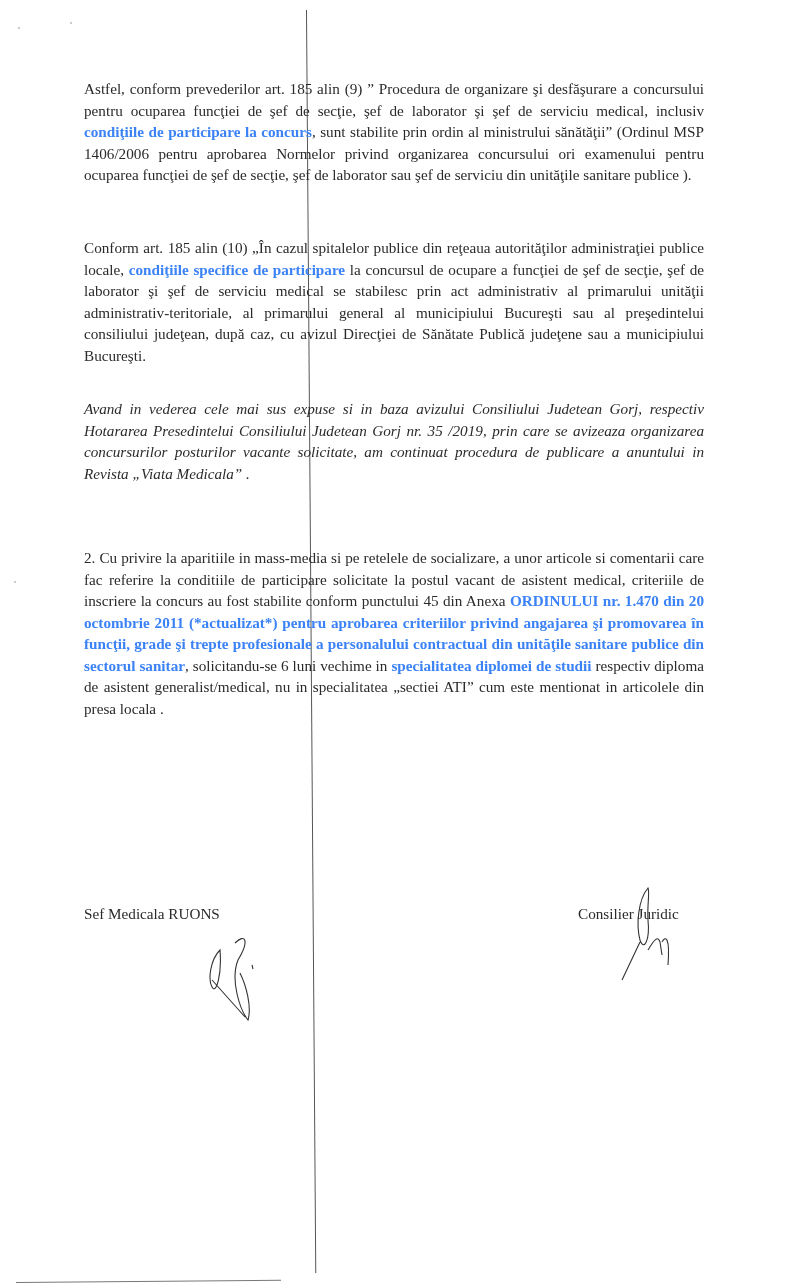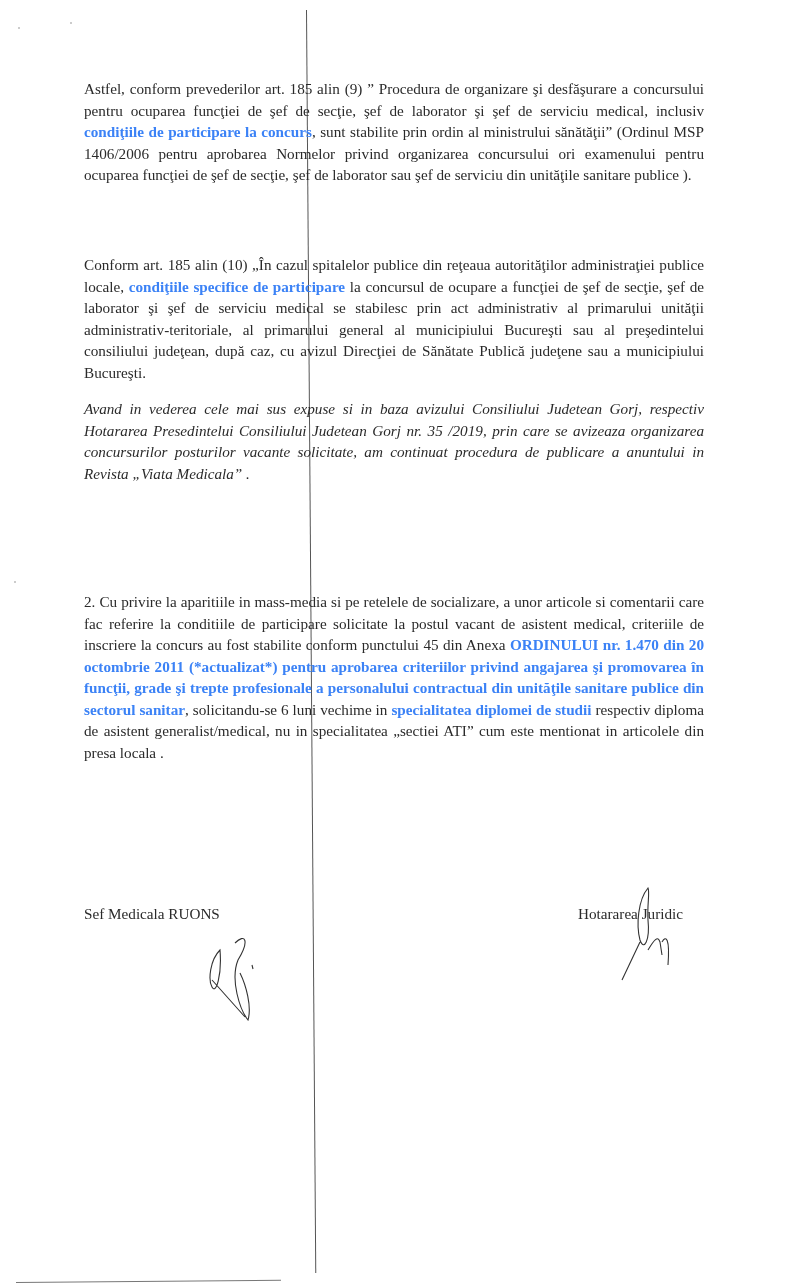--- a/index.html
+++ b/index.html
@@ -16,7 +16,7 @@
   .para { margin: 0; }
   b { font-weight: bold; color: #3b82f6; }
   .p1 { position: absolute; top: 78px; }
-  .p2 { position: absolute; top: 254px; }
+  .p2 { position: absolute; top: 237px; }
   .p3 { position: absolute; top: 398px; font-style: italic; }
   .p4 { position: absolute; top: 547px; margin-top: 44px; }
   .sig-left-title { position: absolute; left: 84px; top: 905px; font-size: 15.2px; }

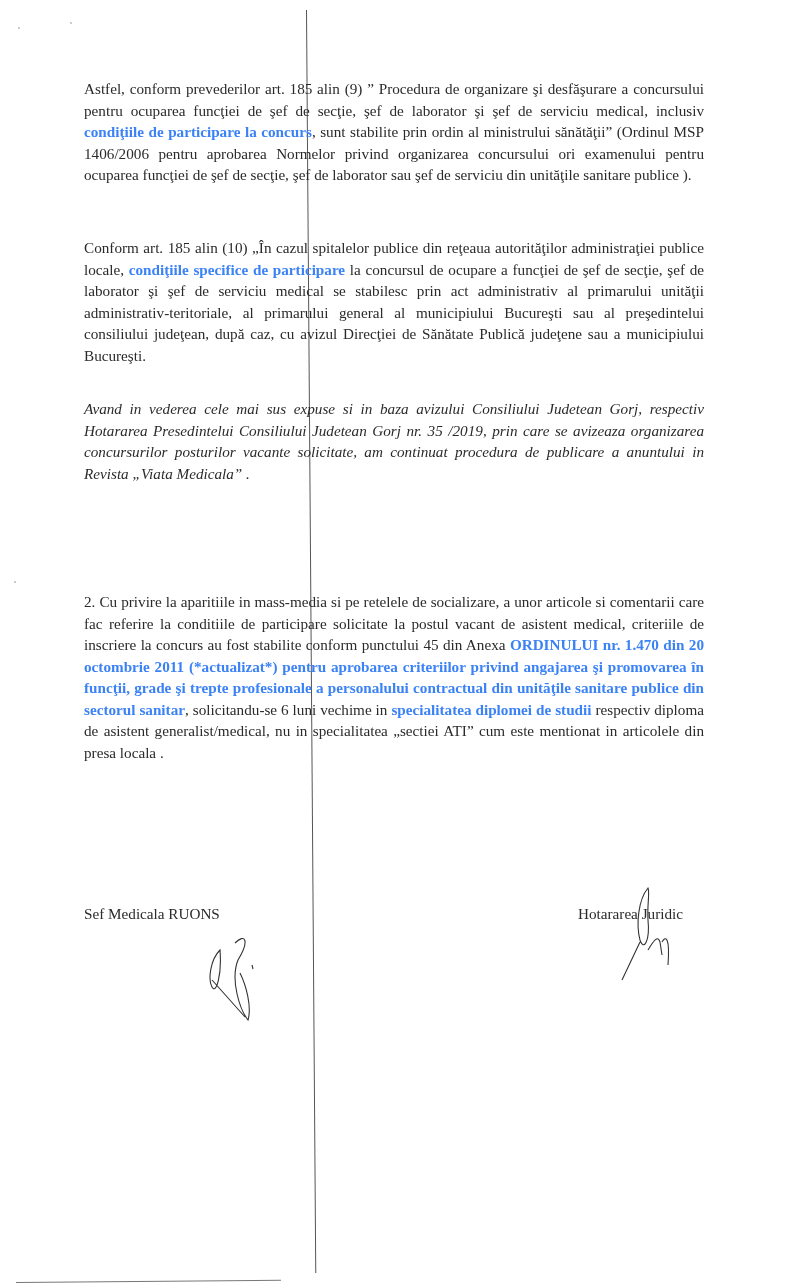--- a/index.html
+++ b/index.html
@@ -18,7 +18,7 @@
   .p1 { position: absolute; top: 78px; }
   .p2 { position: absolute; top: 237px; }
   .p3 { position: absolute; top: 398px; font-style: italic; }
-  .p4 { position: absolute; top: 547px; margin-top: 44px; }
+  .p4 { position: absolute; top: 547px; }
   .sig-left-title { position: absolute; left: 84px; top: 905px; font-size: 15.2px; }
   .sig-right-title { position: absolute; left: 578px; top: 905px; font-size: 15.2px; }
   .sig { position: absolute; }

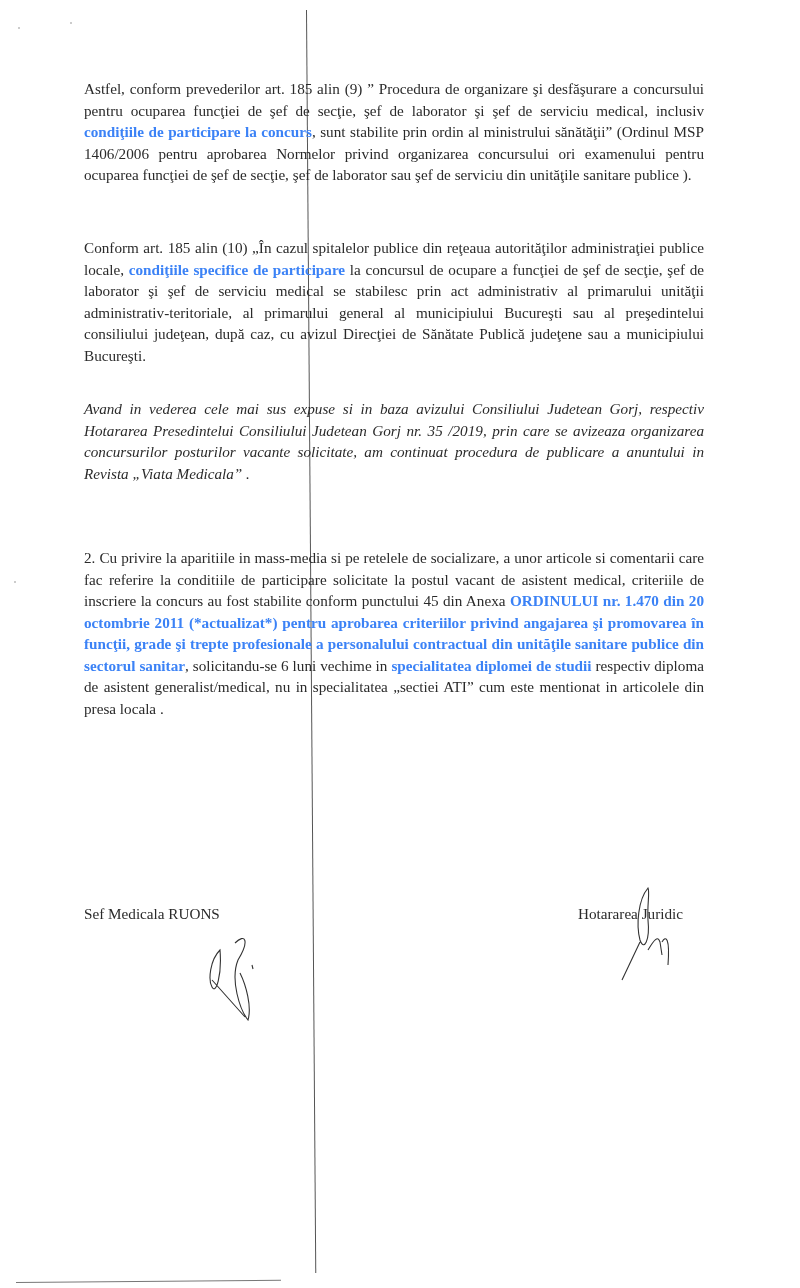--- a/index.html
+++ b/index.html
@@ -63,7 +63,7 @@
     <path d="M20 25 C10 35, 8 55, 12 62 C16 70, 22 50, 20 25 Z M12 55 L45 92 M35 18 C45 8, 50 15, 38 35 C30 55, 40 85, 48 95 C52 82, 46 60, 40 48 M52 40 L53 44" fill="none" stroke="#333" stroke-width="1.1"></path>
   </svg>
 
-  <div class="sig-right-title">Hotararea Juridic</div>
+  <div class="sig-right-title">Consilier Juridic</div>
   <svg class="sig" style="left:618px;top:880px;" width="80" height="110" viewBox="0 0 80 110">
     <path d="M30 8 C20 20, 18 45, 22 60 C26 72, 32 60, 30 40 C29 25, 32 12, 30 8 Z M22 62 L4 100 M30 70 C36 60, 40 55, 42 62 L44 75 M44 62 C48 55, 52 58, 50 85" fill="none" stroke="#333" stroke-width="1.1"></path>
   </svg>

